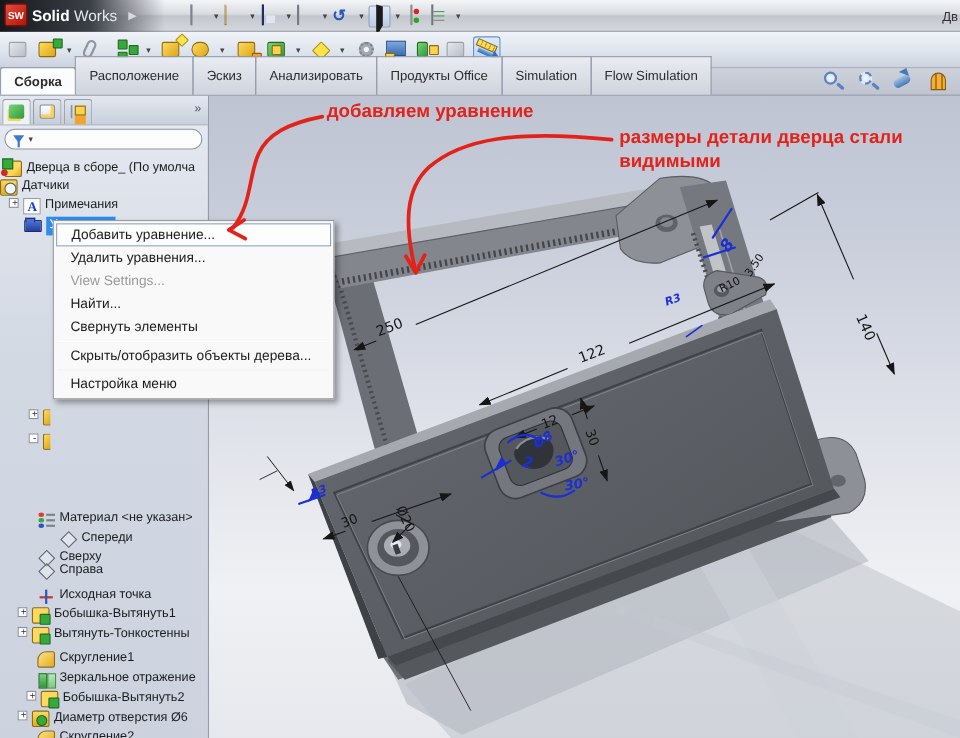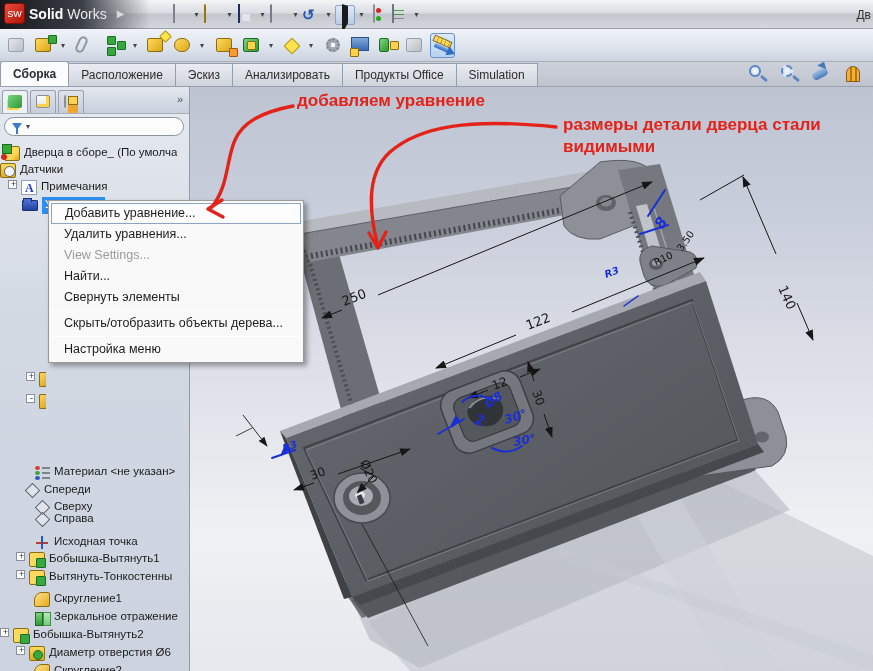--- a/index.html
+++ b/index.html
@@ -10,7 +10,7 @@
   #titlebar{position:absolute;left:0;top:0;width:873px;height:29px;background:linear-gradient(to bottom,#f4f5f7,#d9dce1 45%,#c3c7cd 52%,#d4d7dc);border-bottom:1px solid #9aa0a8;z-index:8}
   #titlebar .darkzone{position:absolute;left:0;top:0;width:150px;height:29px;background:linear-gradient(to right,#15171b,#3c4047 55%,rgba(90,95,102,0));}
   #logo{position:absolute;left:4px;top:3px;display:flex;align-items:center;gap:4px;color:#fff}
-  #logo .sw{width:21px;height:21px;border-radius:3px;background:linear-gradient(135deg,#e84b3a,#b01407);border:1px solid #7d0f06;color:#fff;font-size:9px;font-weight:normal;text-align:center;line-height:20px}
+  #logo .sw{width:21px;height:21px;border-radius:3px;background:linear-gradient(135deg,#e84b3a,#b01407);border:1px solid #7d0f06;color:#fff;font-size:9px;font-weight:bold;text-align:center;line-height:20px}
   #logo .b1{font-weight:bold;font-size:14px}
   #logo .b2{font-weight:normal;font-size:14px;color:#e8e8ea}
   #logo .menuarrow{color:#d6d8db;font-size:10px;margin-left:6px}

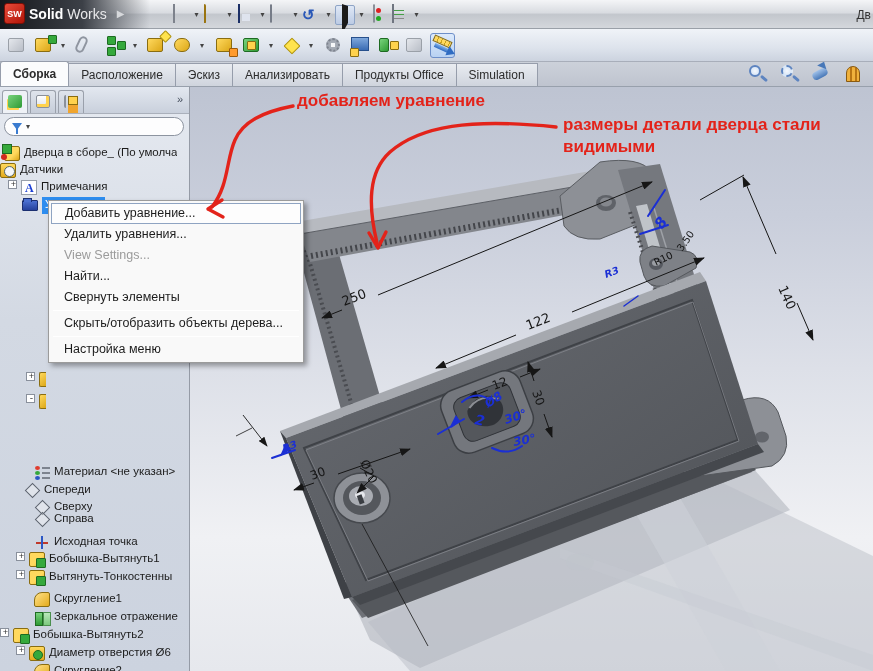--- a/index.html
+++ b/index.html
@@ -52,7 +52,7 @@
 
   
   #tabsbar{position:absolute;left:0;top:62px;width:873px;height:25px;background:linear-gradient(#ccd1da,#bfc4cf);border-bottom:1px solid #98a0ac;z-index:8;display:flex;align-items:flex-end}
-  .cmdtab{height:23px;padding:0 12px;font-size:12px;color:#2c2c2c;display:flex;align-items:center;background:linear-gradient(#e9ecf1,#cfd4dd);border:1px solid #969dab;border-bottom:none;margin-right:-1px}
+  .cmdtab{height:35px;padding:0 12px;font-size:12px;color:#2c2c2c;display:flex;align-items:center;background:linear-gradient(#e9ecf1,#cfd4dd);border:1px solid #969dab;border-bottom:none;margin-right:-1px}
   .cmdtab.active{background:#fbfcfd;font-weight:bold;height:25px;border-top-left-radius:3px;border-top-right-radius:3px;position:relative;z-index:2}
   #viewtools{position:absolute;right:8px;top:64px;display:flex;gap:10px;z-index:9}
   .vt{width:22px;height:20px;position:relative}

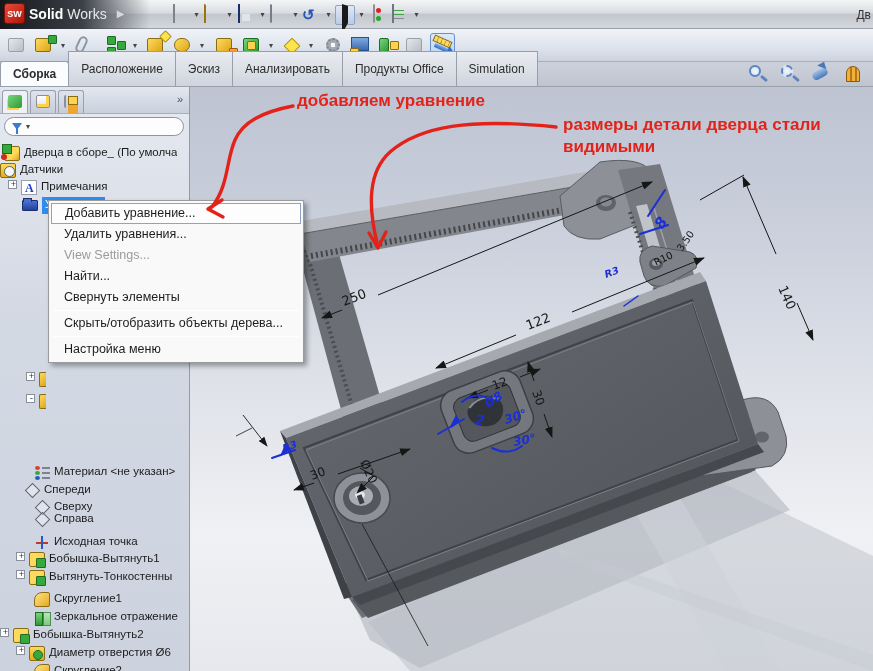--- a/index.html
+++ b/index.html
@@ -368,6 +368,7 @@
     <div class="cmdtab">Анализировать</div>
     <div class="cmdtab">Продукты Office</div>
     <div class="cmdtab">Simulation</div>
+    <div class="cmdtab">Flow Simulation</div>
   </div>
   <div id="viewtools">
     <span class="vt">

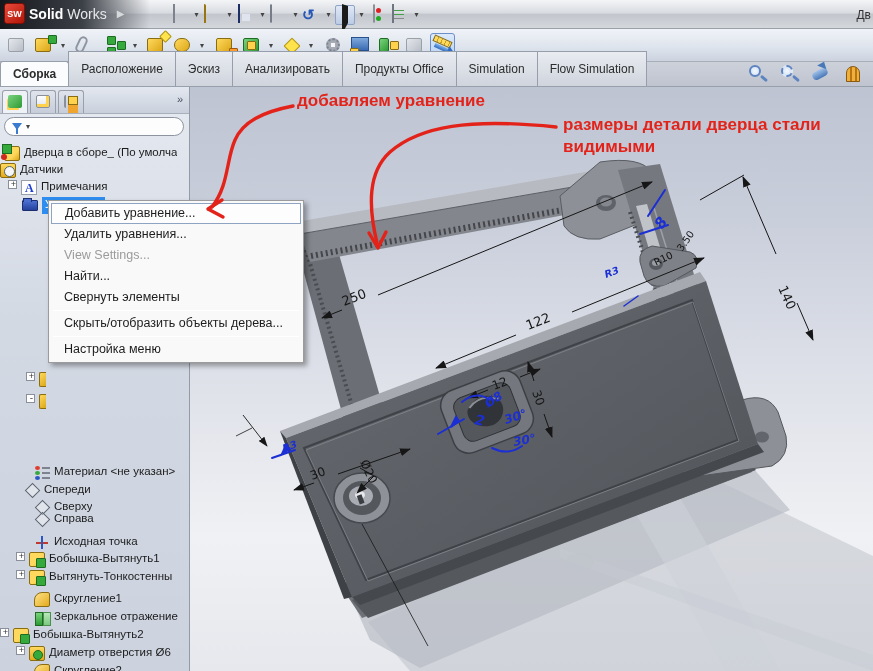--- a/index.html
+++ b/index.html
@@ -436,7 +436,7 @@
           <span class="ti ti-mat"></span>
           <span class="tlabel">Материал &lt;не указан&gt;</span>
         </div>
-      <div class="trow" style="top:343px;padding-left:24px">
+      <div class="trow" style="top:343px;padding-left:54px">
           <span class="ti ti-plane"></span>
           <span class="tlabel">Спереди</span>
         </div>

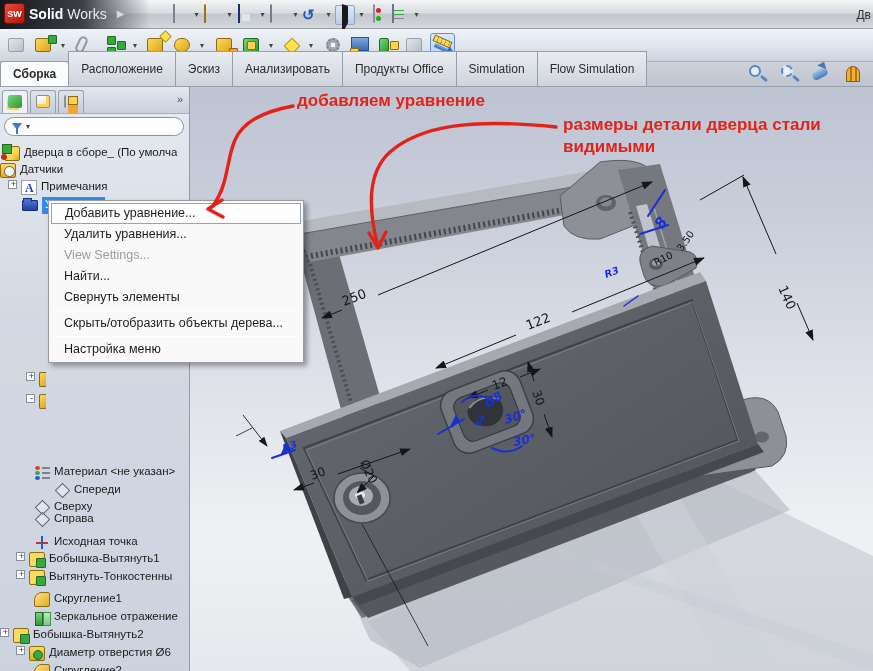--- a/index.html
+++ b/index.html
@@ -470,7 +470,7 @@
           <span class="ti ti-mirror"></span>
           <span class="tlabel">Зеркальное отражение</span>
         </div>
-      <div class="trow" style="top:488px;padding-left:0">
+      <div class="trow" style="top:488px;padding-left:24px">
           <span class="exp p"></span>
           <span class="ti ti-boss"></span>
           <span class="tlabel">Бобышка-Вытянуть2</span>

